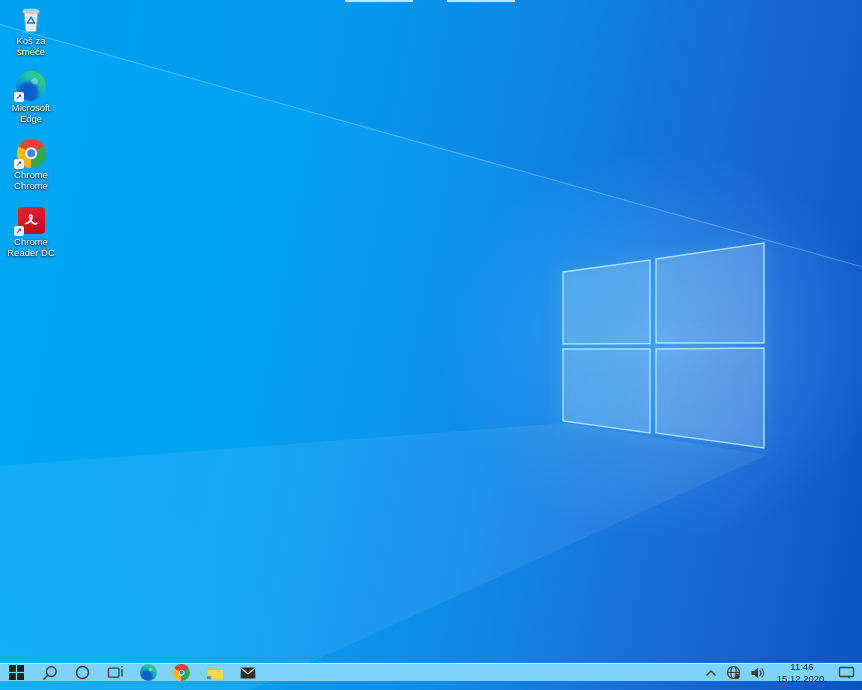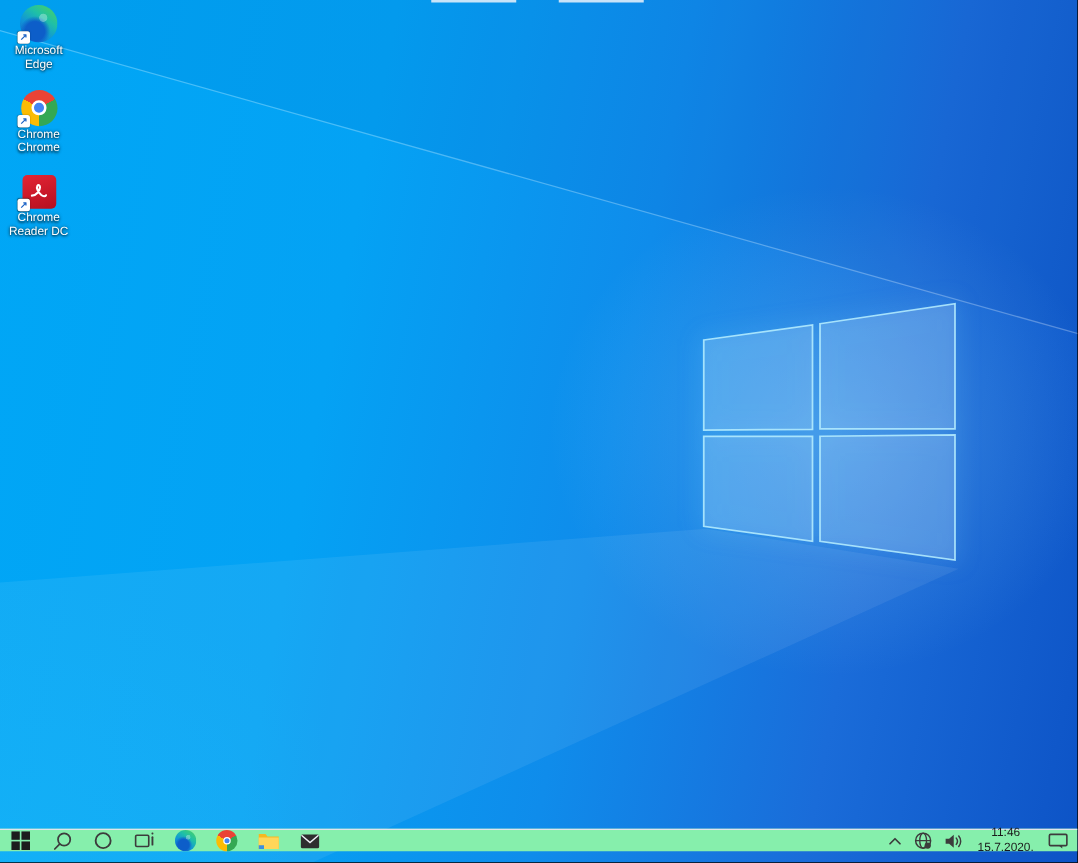--- a/index.html
+++ b/index.html
@@ -85,6 +85,18 @@
 
   <div class="desk-icons">
 
+    <div class="dicon">
+      <div class="dicon-img">
+        <svg class="glyph" width="30" height="30" viewBox="0 0 30 30">
+          <path d="M8.2 8.5 h13.6 l-1.6 17.5 q-0.1 1.5 -1.6 1.5 h-7.2 q-1.5 0 -1.6 -1.5 Z" fill="#e8edf2" stroke="#9fb0bd" stroke-width="0.8"></path>
+          <rect x="6.8" y="6" width="16.4" height="3" rx="1" fill="#cdd9e2" stroke="#9fb0bd" stroke-width="0.8"></rect>
+          <ellipse cx="15" cy="6.2" rx="7.6" ry="1.6" fill="#b9c7d2"></ellipse>
+          <path d="M15 13.2 L11.6 19 H18.4 Z" fill="none" stroke="#2f7fd6" stroke-width="1.5" stroke-linejoin="round"></path>
+          <path d="M15 12 l1.4 1.2 -1.4 1.2 Z M10.8 19.8 l0.4 -1.8 1.6 0.8 Z M19.2 19.8 l-2 0.4 0.4 -1.8 Z" fill="#2f7fd6"></path>
+        </svg>
+      </div>
+      <div class="dicon-label">Koš za smeće</div>
+    </div>
 
     <div class="dicon">
       <div class="dicon-img">

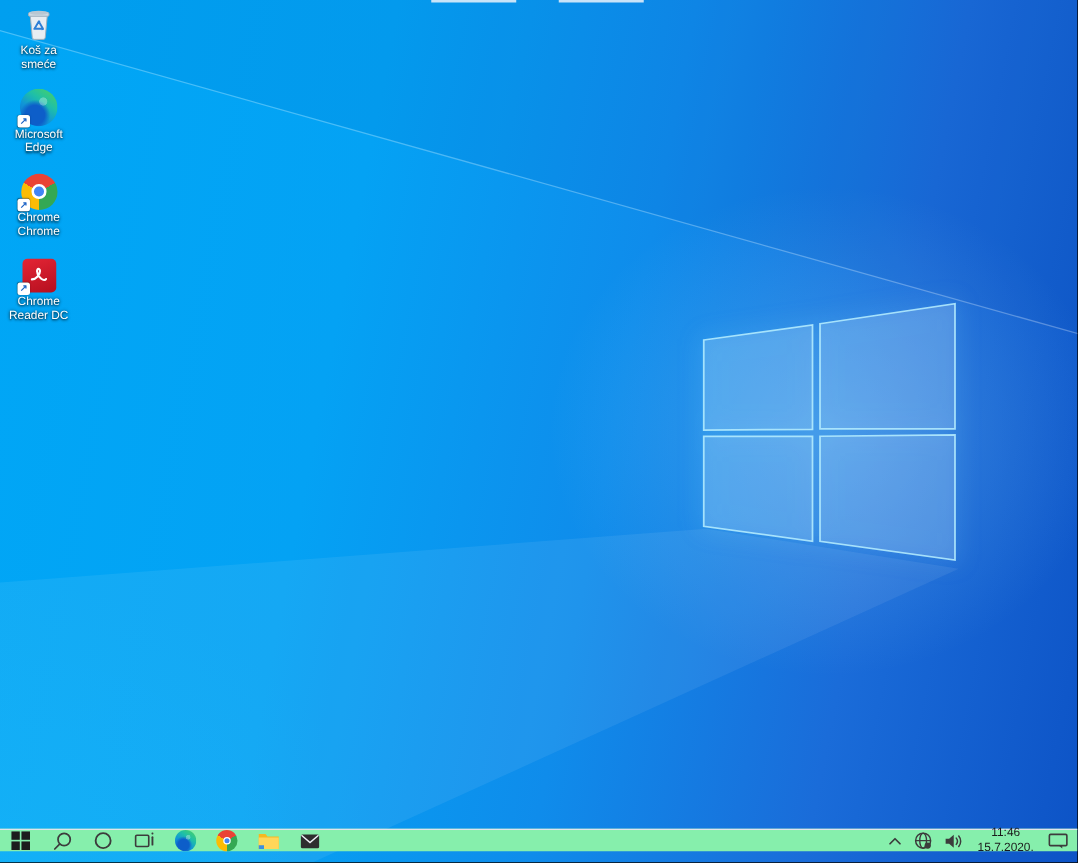--- a/index.html
+++ b/index.html
@@ -53,7 +53,7 @@
     display:flex;align-items:center;justify-content:center;}
 
   
-  .taskbar{position:absolute;left:0;top:663px;width:862px;height:18px;background:#86efac;
+  .taskbar{position:absolute;left:0;top:663px;width:862px;height:18px;background:#7dd3fc;
     border-top:1px solid #dfe4ea;box-sizing:border-box;display:flex;align-items:stretch;gap:28px;}
   .tb-left{display:flex;align-items:stretch;}
   .tb-btn{width:33px;display:flex;align-items:center;justify-content:center;cursor:pointer;}

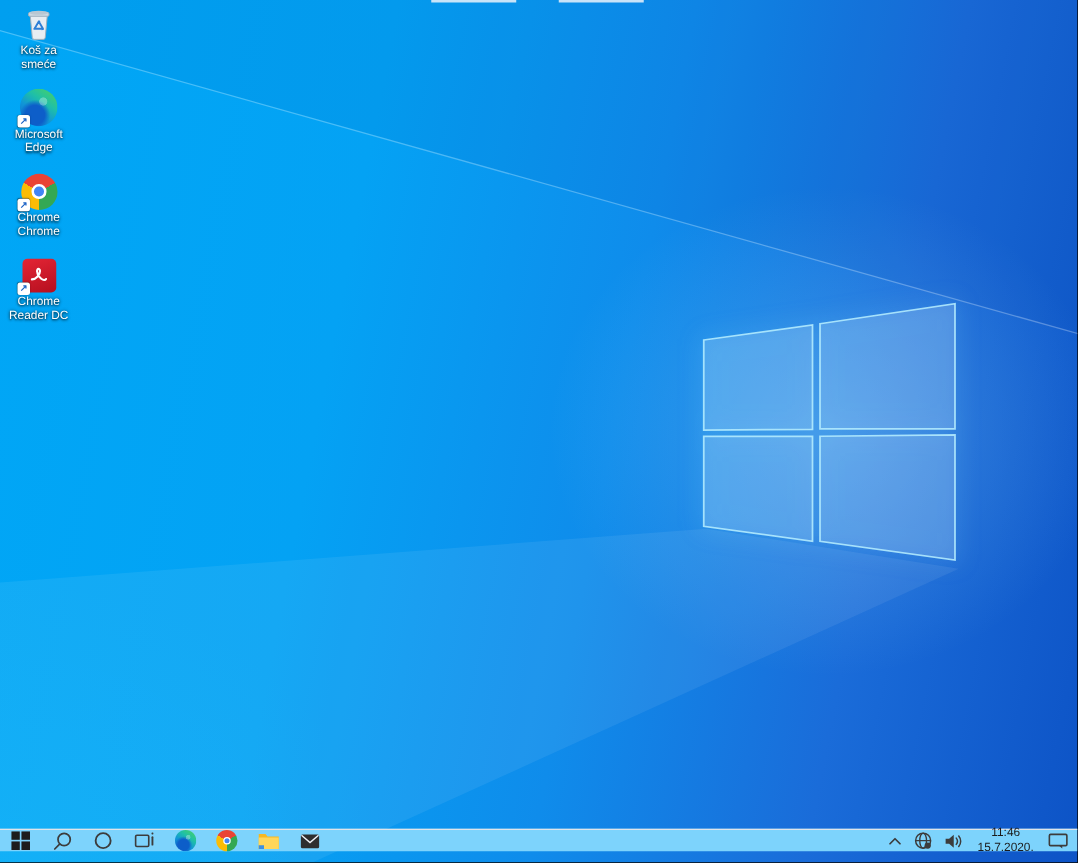--- a/index.html
+++ b/index.html
@@ -217,7 +217,7 @@
 
       <div class="clock">
         <span>11:46</span>
-        <span>15.7.2020.</span>
+        <span>15.12.2020.</span>
       </div>
 
       <div class="tray-btn">

